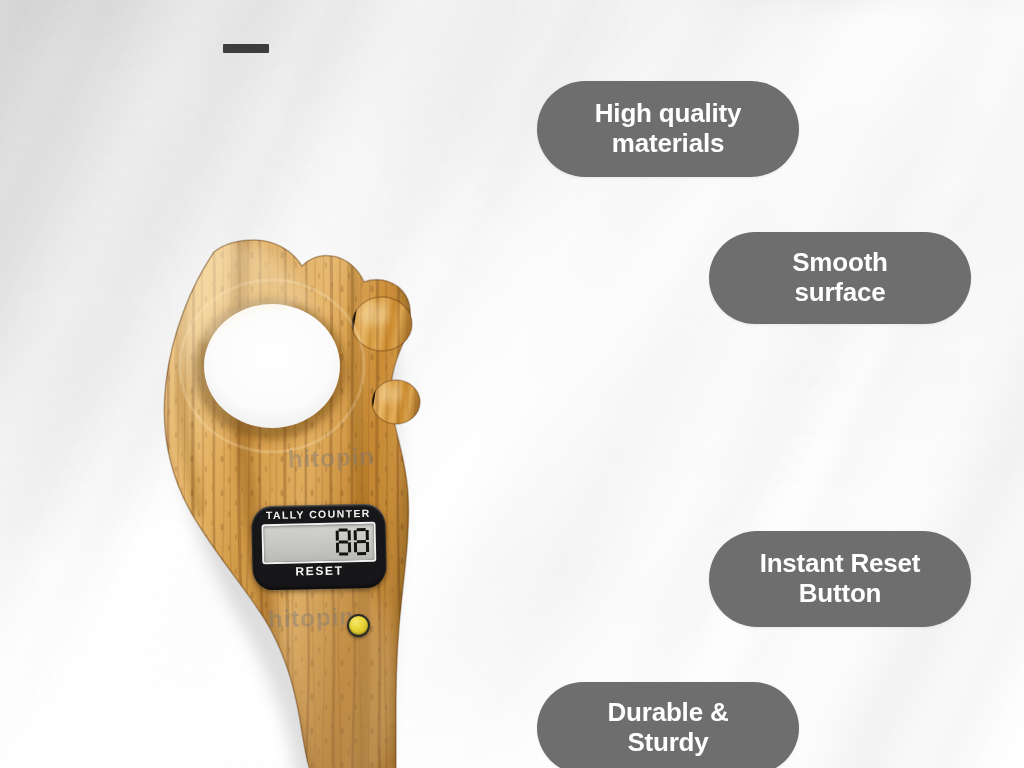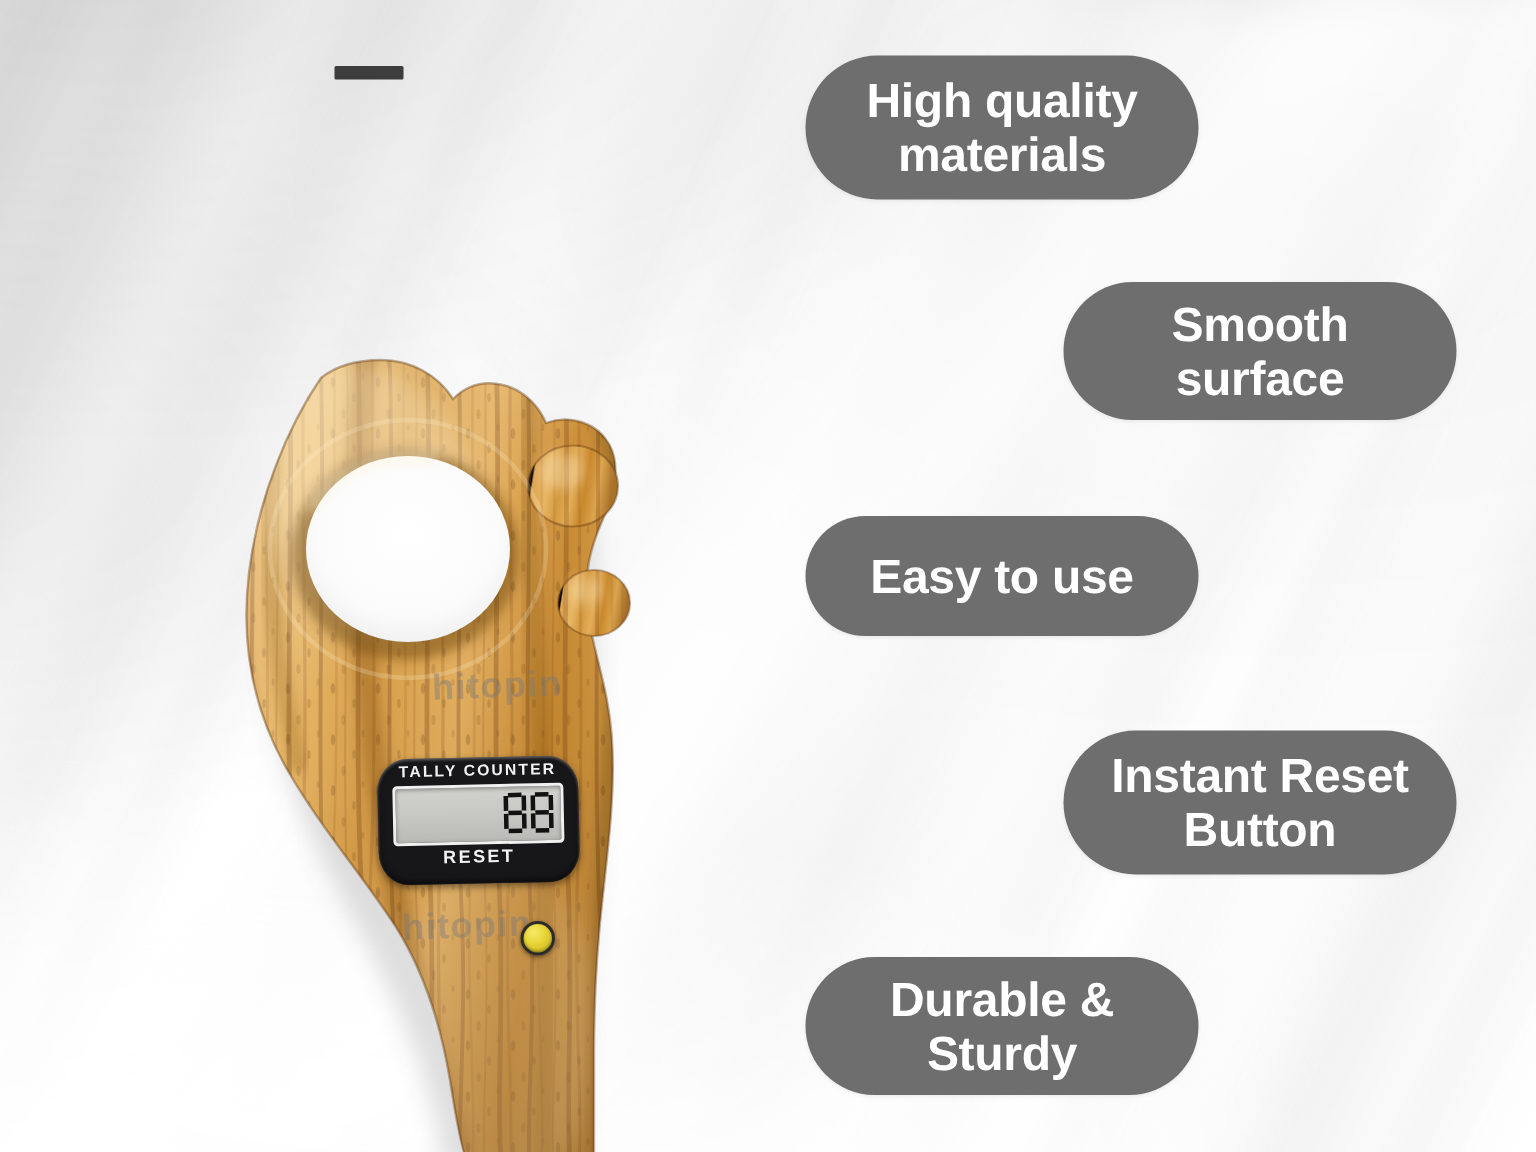--- a/index.html
+++ b/index.html
@@ -109,13 +109,14 @@
     color:#ffffff;
     border-radius:999px;
     font-weight:800;
-    font-size:32px;
+    font-size:26px;
     line-height:1.14;
     letter-spacing:-0.2px;
     padding:0 26px;
     z-index:7;
     box-shadow:0 1px 3px rgba(0,0,0,.07);
     white-space:pre-line;
+    margin-top:44px;
   }
 
   

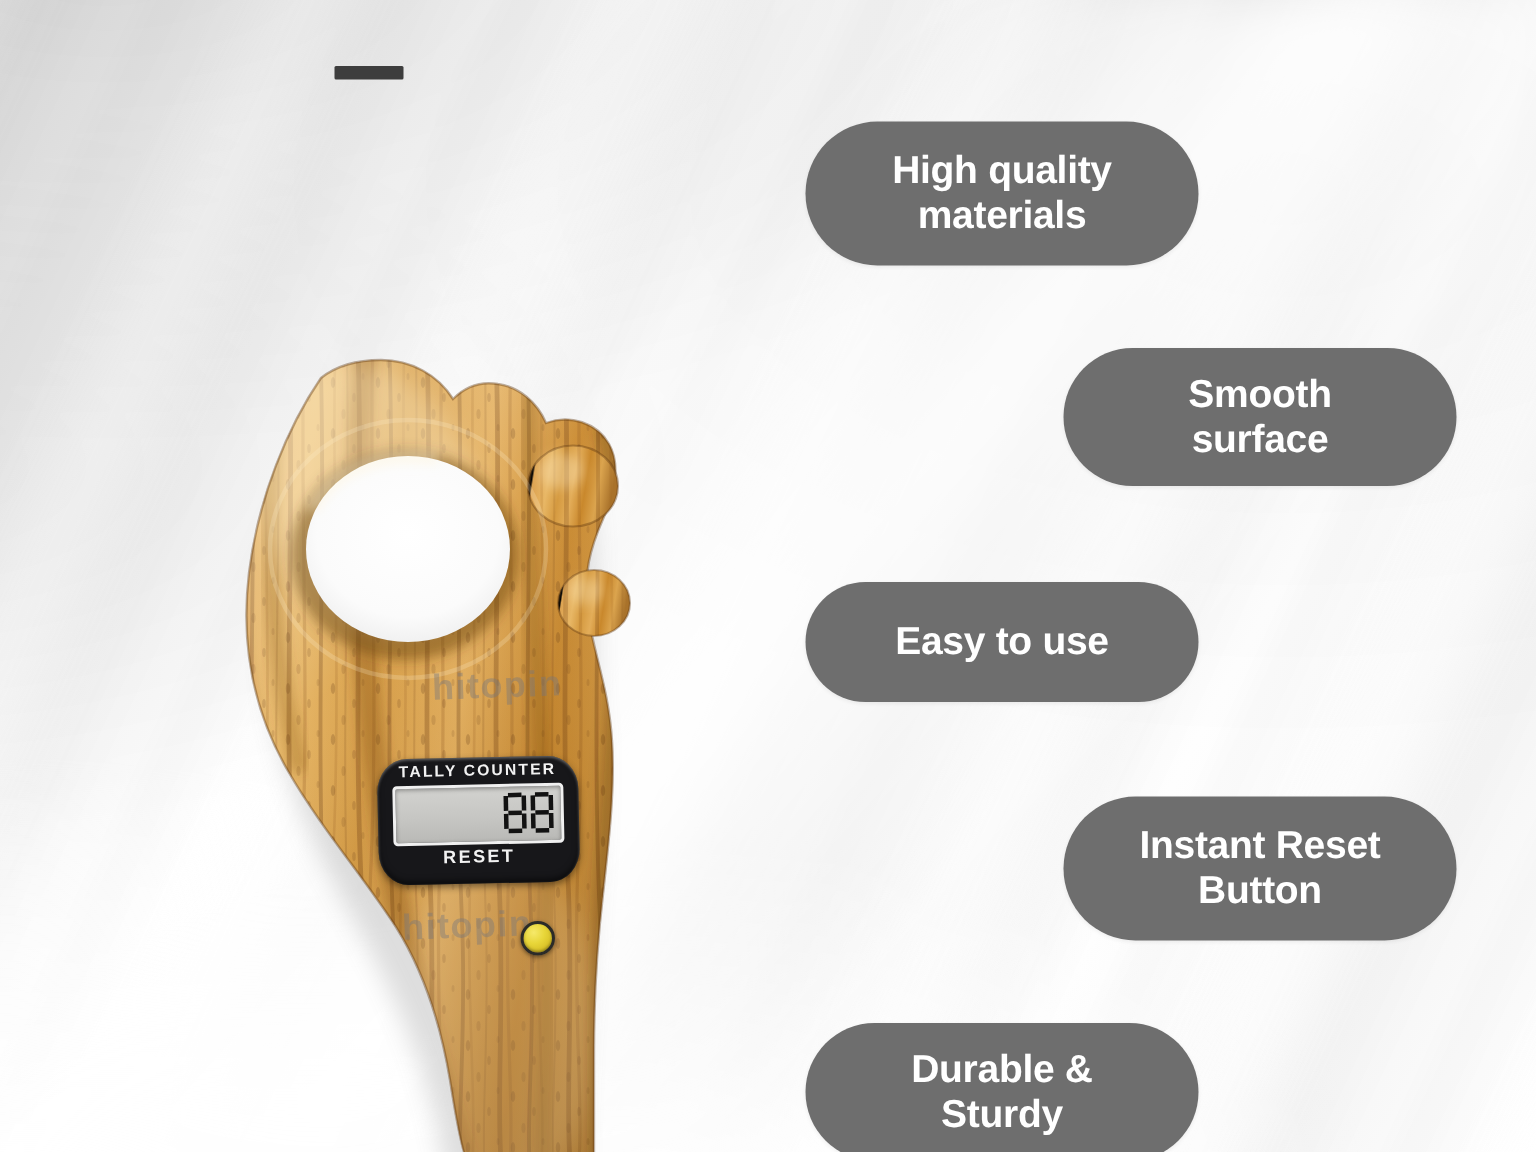--- a/index.html
+++ b/index.html
@@ -397,7 +397,6 @@
 materials</span></div>
     <div class="pill" style="left: 709px; top: 188px; width: 262px; height: 92px; background: rgb(110, 110, 110); color: rgb(255, 255, 255);"><span>Smooth
 surface</span></div>
-    <div class="pill" style="left: 537px; top: 344px; width: 262px; height: 80px; background: rgb(110, 110, 110); color: rgb(255, 255, 255);"><span>Easy to use</span></div>
     <div class="pill" style="left: 537px; top: 638px; width: 262px; height: 92px; background: rgb(110, 110, 110); color: rgb(255, 255, 255);"><span>Durable &amp;
 Sturdy</span></div>
     <div class="pill" style="left: 709px; top: 487px; width: 262px; height: 96px; background: rgb(110, 110, 110); color: rgb(255, 255, 255);"><span>Instant Reset

